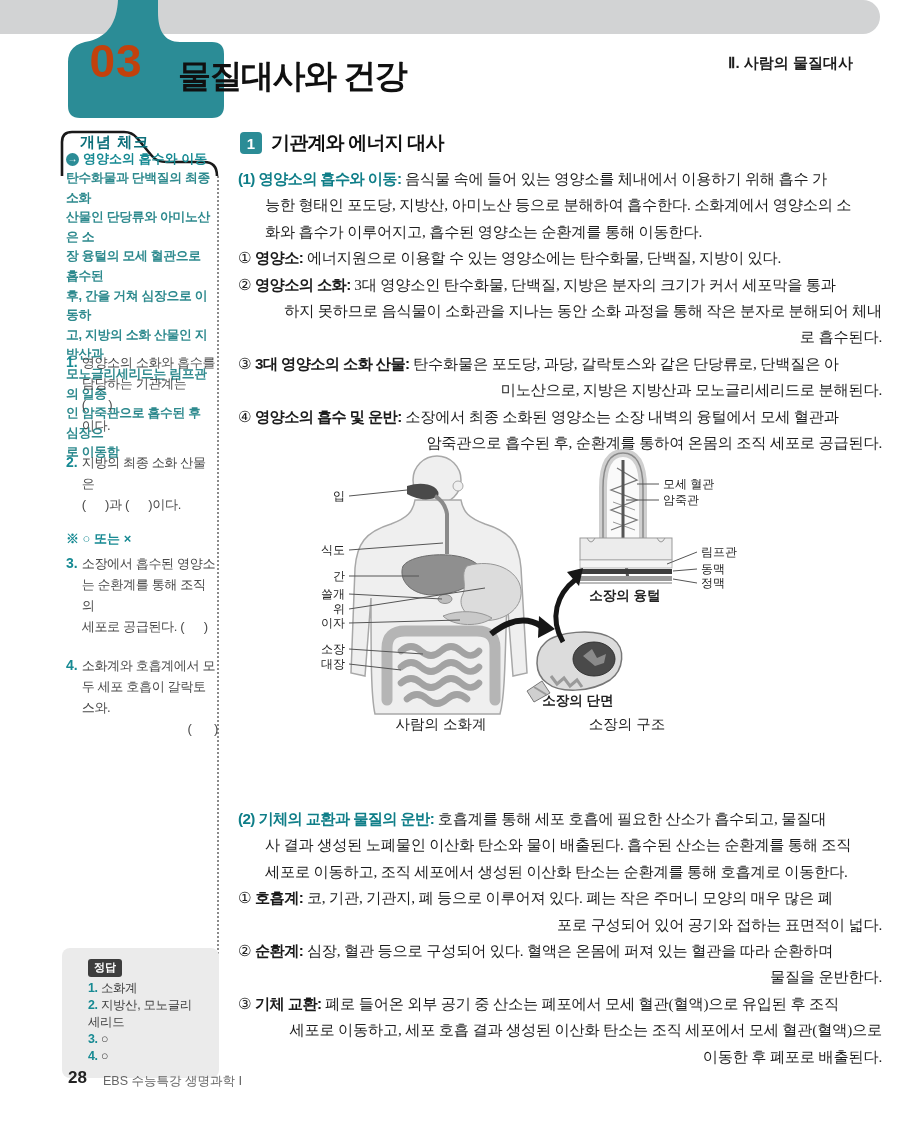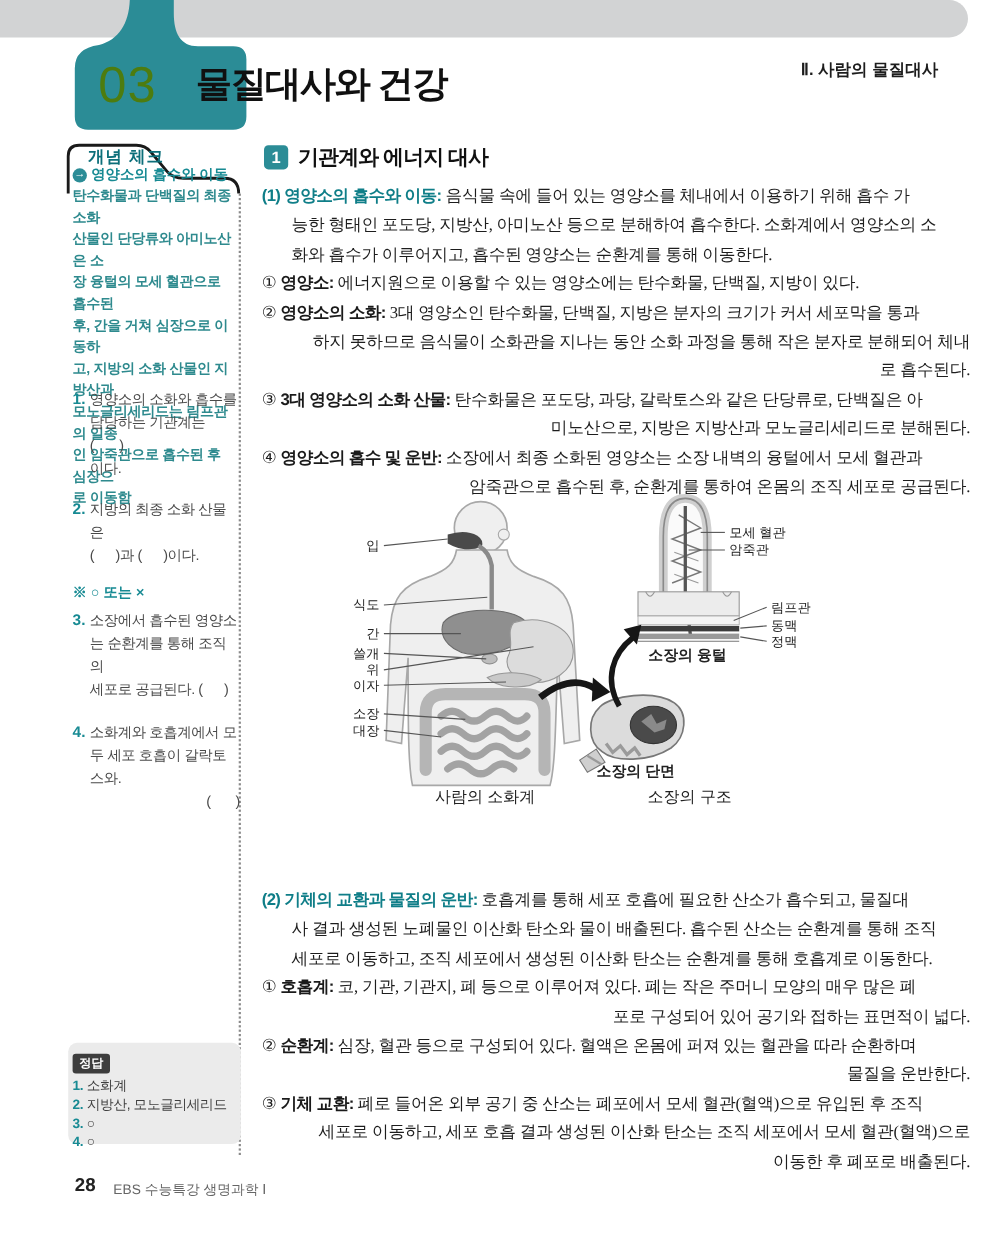--- a/index.html
+++ b/index.html
@@ -9,8 +9,8 @@
   .top-bar{position:absolute;left:0;top:0;width:880px;height:34px;background:#d2d3d4;
            border-radius:0 17px 17px 0;}
   .ribbon{position:absolute;left:60px;top:0;}
-  .unit-no{position:absolute;left:68px;top:50px;width:96px;text-align:center;
-           font-size:46px;font-weight:400;color:#4d7c0f;letter-spacing:1px;}
+  .unit-no{position:absolute;left:68px;top:34px;width:96px;text-align:center;
+           font-size:46px;font-weight:700;color:#c2410c;letter-spacing:1px;}
   .page-title{position:absolute;left:178px;top:54px;font-size:33px;font-weight:800;
               color:#101010;letter-spacing:-1.5px;}
   .chapter{position:absolute;left:728px;top:54px;font-size:15px;font-weight:700;color:#1d1d1d;}

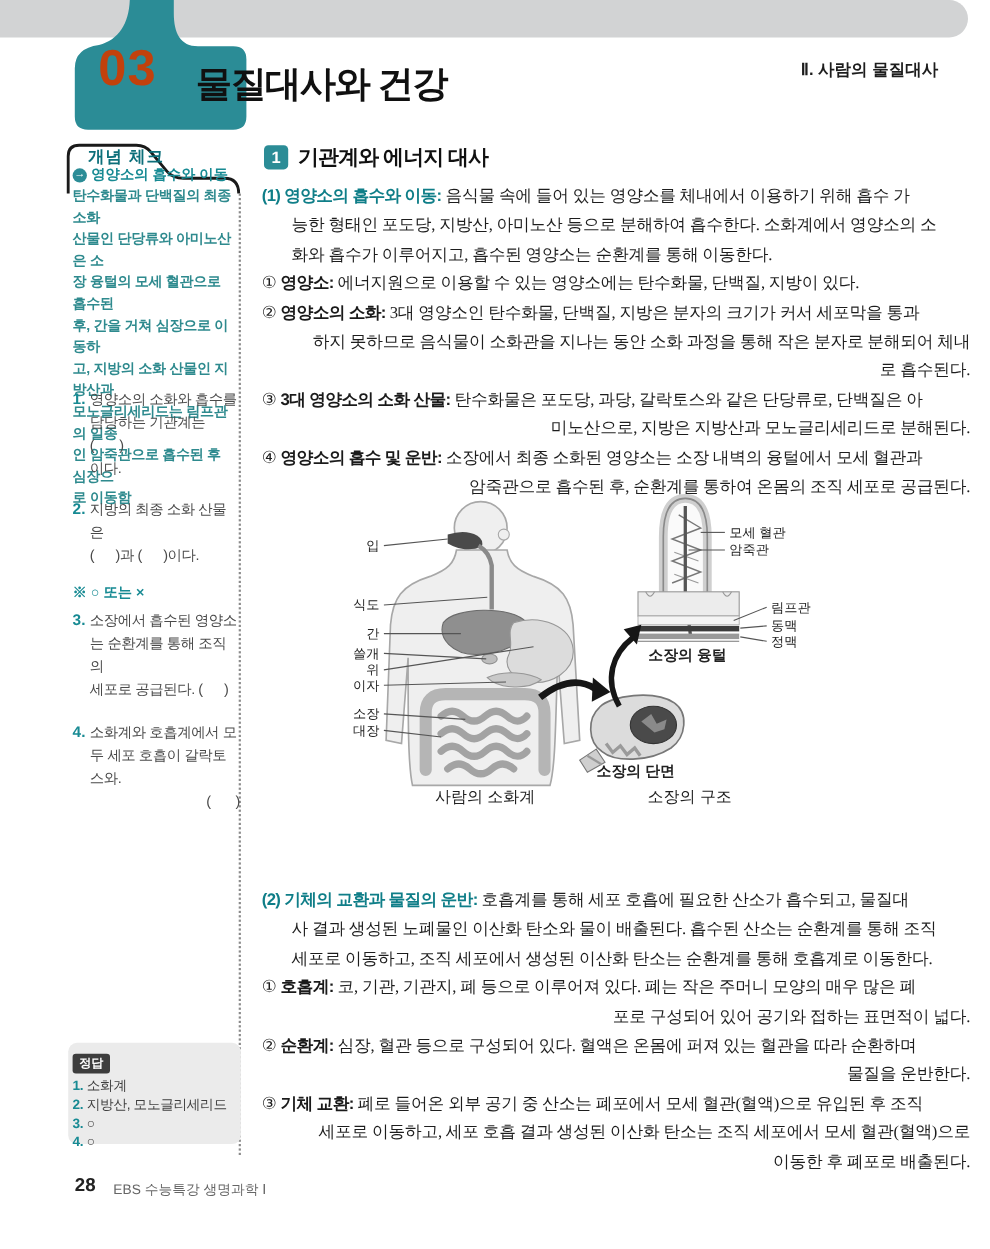--- a/index.html
+++ b/index.html
@@ -30,8 +30,8 @@
   .qtext{font-size:13.1px;line-height:21px;letter-spacing:-0.4px;}
   .qtext .r{text-align:right;}
   .ox{color:#178a93;font-weight:800;font-size:13px;line-height:20px;}
-  .answers{position:absolute;left:62px;top:948px;width:157px;height:92px;background:#ebebeb;
-           border-radius:8px;padding:9px 4px;box-sizing:border-box;}
+  .answers{position:absolute;left:62px;top:948px;width:157px;height:130px;background:#ebebeb;
+           border-radius:8px;padding:9px 26px;box-sizing:border-box;}
   .ans-badge{display:inline-block;background:#3d3d3d;color:#fff;font-size:11px;font-weight:700;
              padding:1px 6px 2px;border-radius:3px;}
   .ans-line{font-size:12.4px;line-height:17px;color:#3f3f3f;letter-spacing:-0.3px;}

